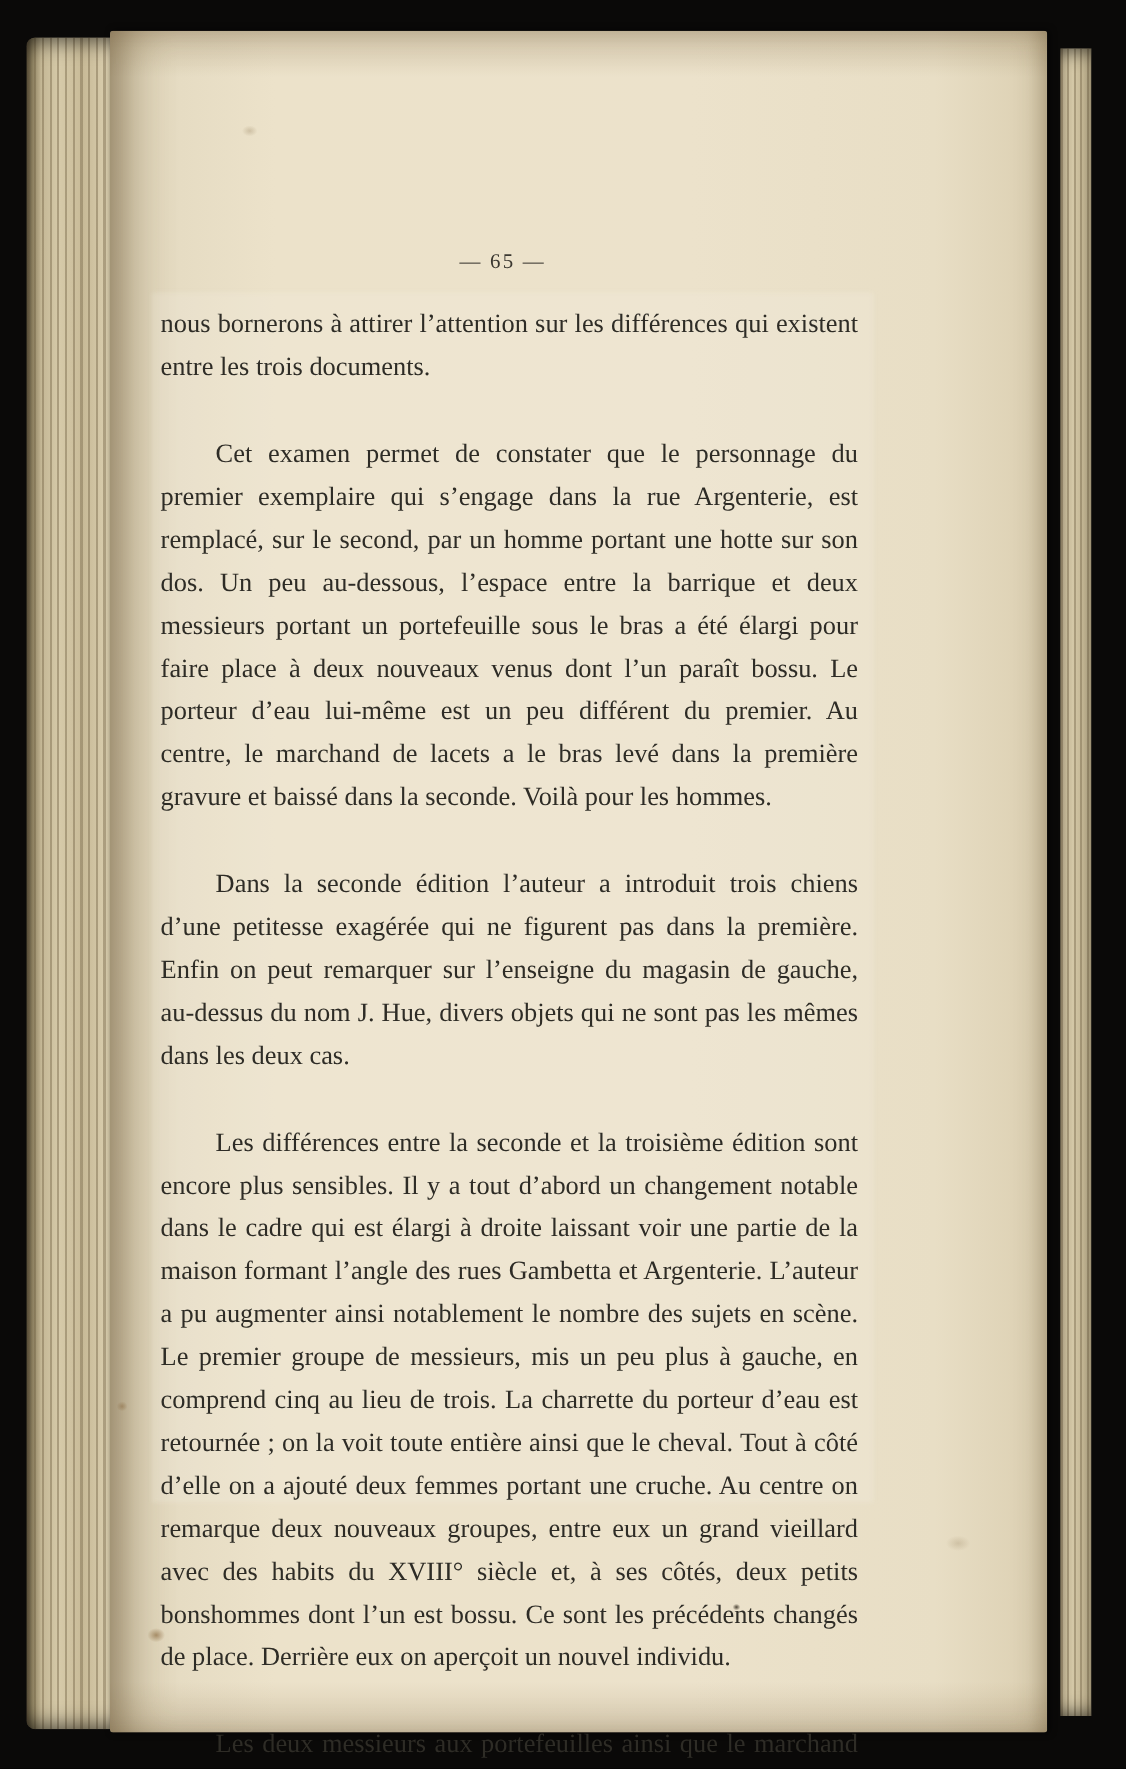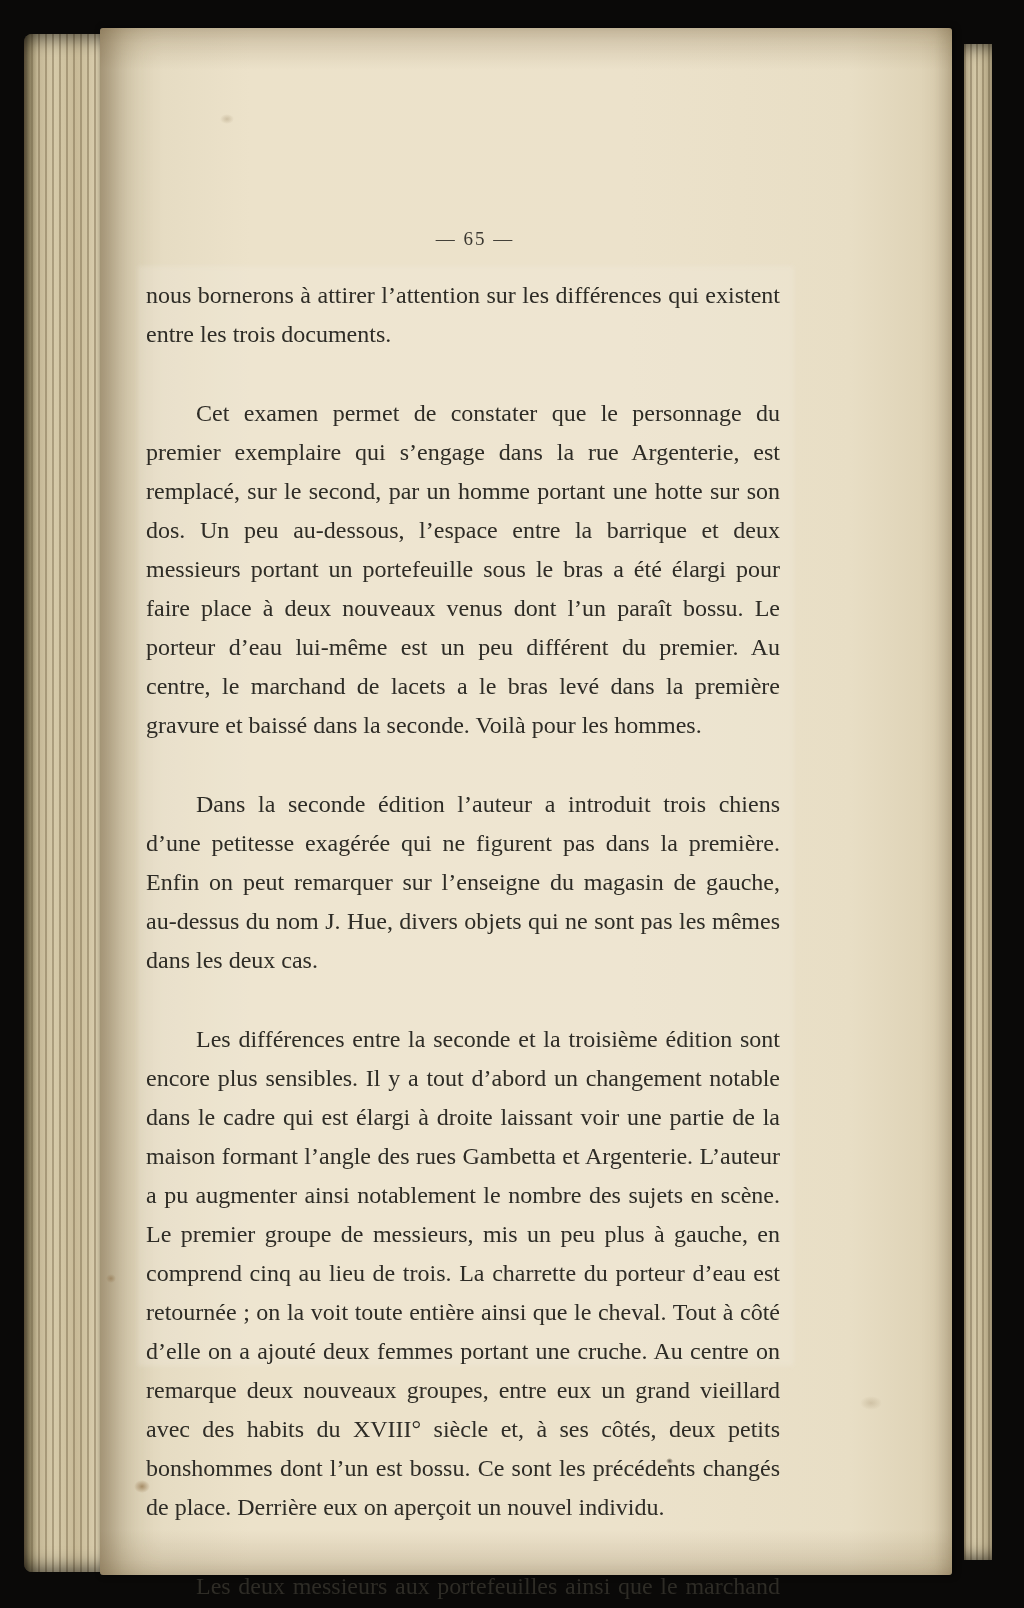--- a/index.html
+++ b/index.html
@@ -55,7 +55,7 @@
     filter:blur(2px);
   }
   .page-number{
-    position:absolute;left:58px;top:200px;width:634px;
+    position:absolute;left:40px;top:200px;width:634px;
     text-align:center;
     font-size:19px;letter-spacing:2px;
     color:#3b3831;

